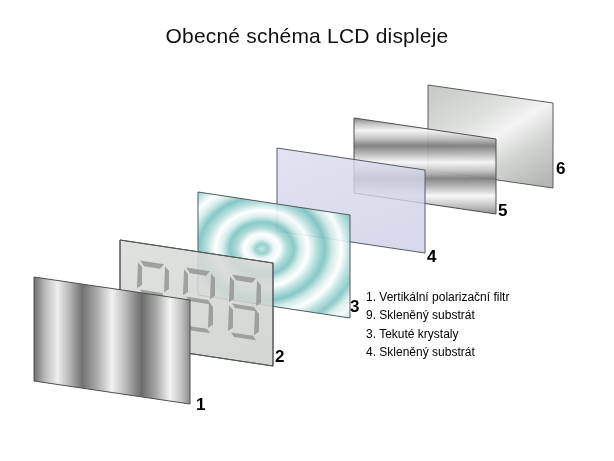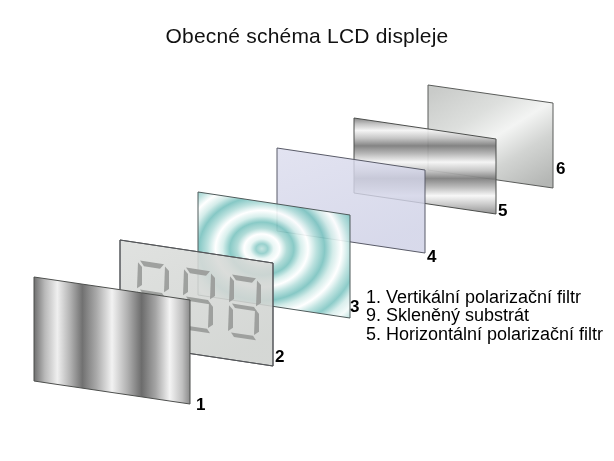--- a/index.html
+++ b/index.html
@@ -38,7 +38,7 @@
     left: 366px;
     top: 288px;
     width: 248px;
-    font-size: 18px;
+    font-size: 12px;
     line-height: 18.4px;
     color: #000000;
     font-family: "Liberation Sans", sans-serif;

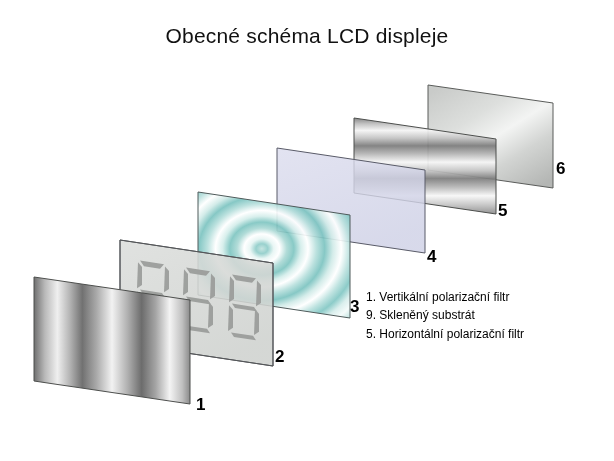--- a/index.html
+++ b/index.html
@@ -211,6 +211,7 @@
   <div class="legend">
     <span class="row">1. Vertikální polarizační filtr</span>
     <span class="row">9. Skleněný substrát</span>
+    <span class="row">3. Tekuté krystaly</span>
     <span class="row">5. Horizontální polarizační filtr</span>
   </div>
 

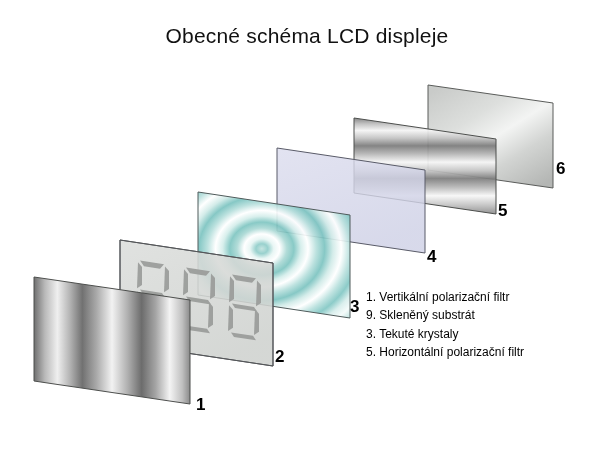--- a/index.html
+++ b/index.html
@@ -212,6 +212,7 @@
     <span class="row">1. Vertikální polarizační filtr</span>
     <span class="row">9. Skleněný substrát</span>
     <span class="row">3. Tekuté krystaly</span>
+    <span class="row">4. Skleněný substrát</span>
     <span class="row">5. Horizontální polarizační filtr</span>
   </div>
 

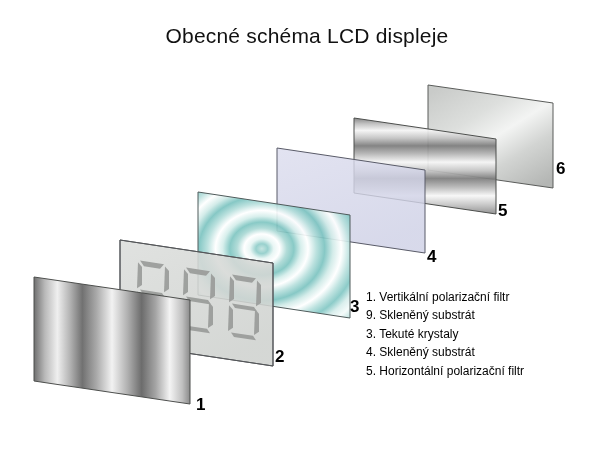--- a/index.html
+++ b/index.html
@@ -213,7 +213,6 @@
     <span class="row">9. Skleněný substrát</span>
     <span class="row">3. Tekuté krystaly</span>
     <span class="row">4. Skleněný substrát</span>
-    <span class="row">5. Horizontální polarizační filtr</span>
   </div>
 
 </div>

